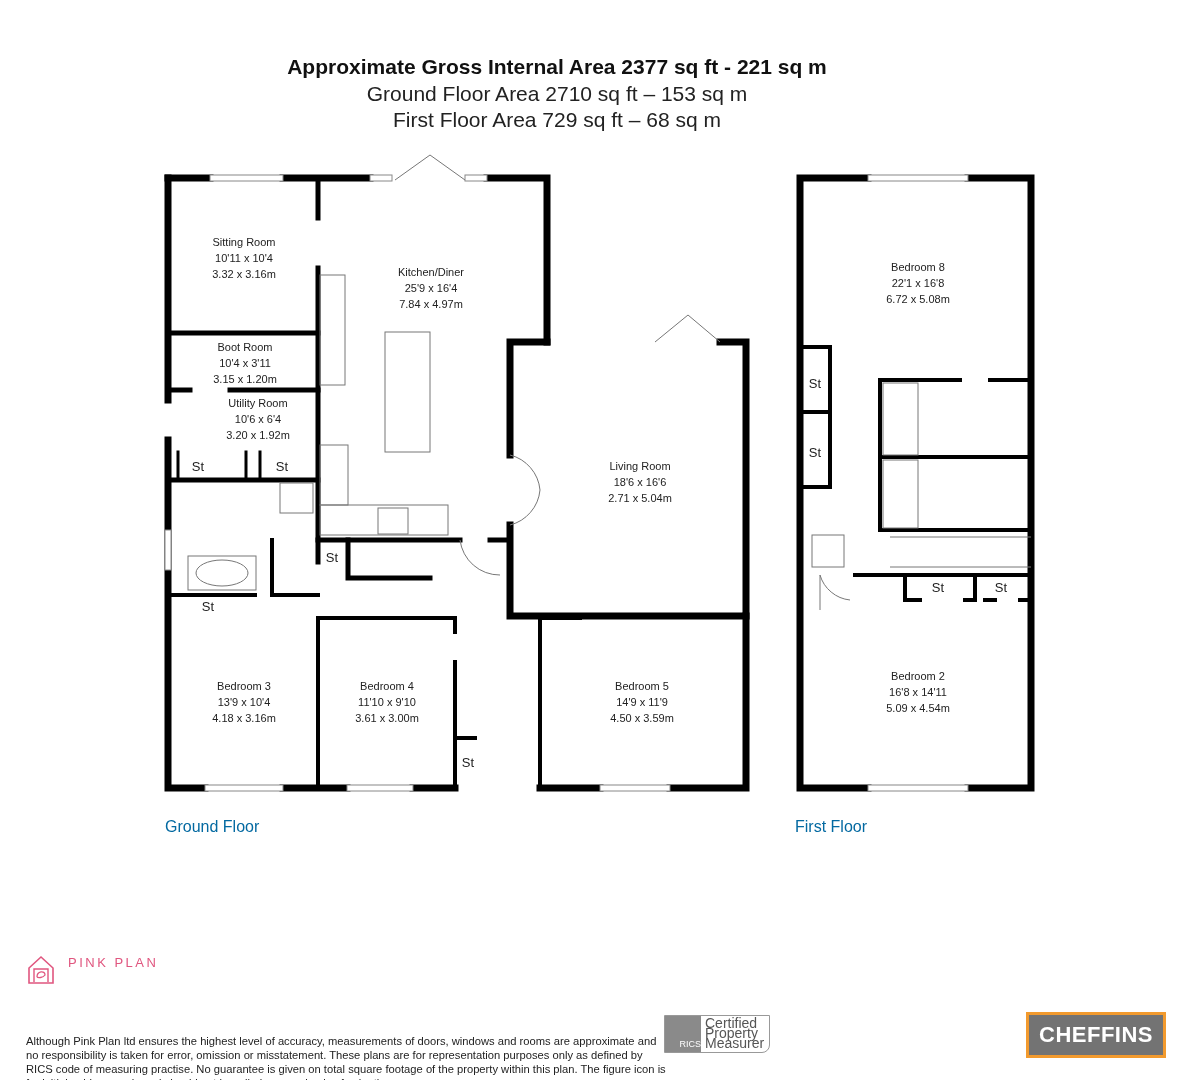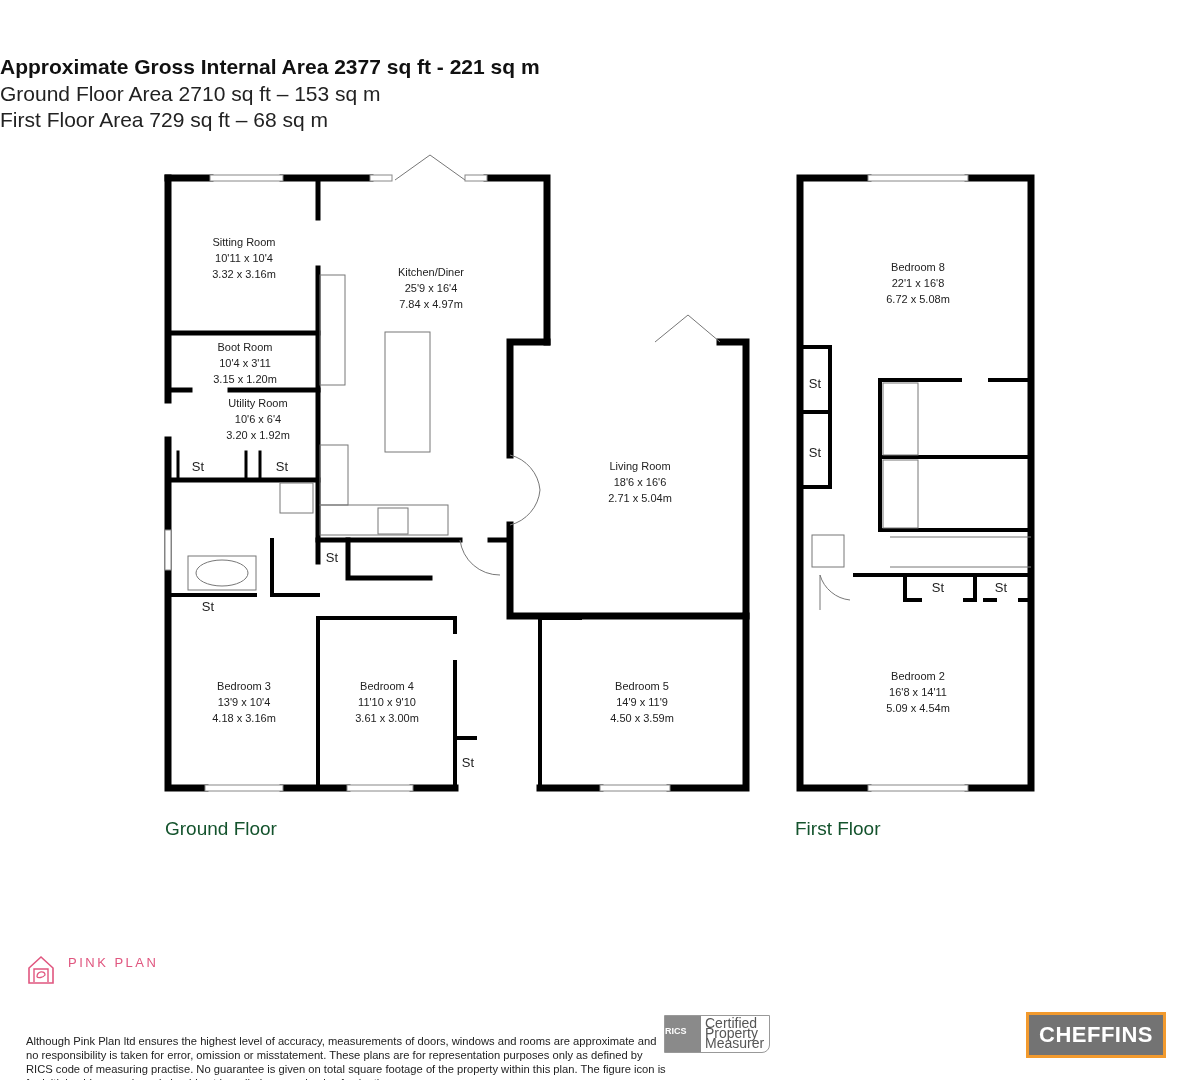--- a/index.html
+++ b/index.html
@@ -4,7 +4,7 @@
 <style>
   html, body { margin:0; padding:0; background:#ffffff; }
   body { width:1191px; height:1080px; position:relative; overflow:hidden; font-family:"Liberation Sans", sans-serif; color:#111; }
-  .hdr { position:absolute; left:0; width:1082px; text-align:left; }
+  .hdr { position:absolute; left:16px; width:1082px; text-align:center; }
   .hdr-1 { top:55px; font-size:21px; font-weight:bold; }
   .hdr-2 { top:82px; font-size:21px; color:#222; }
   .hdr-3 { top:108px; font-size:21px; color:#222; }

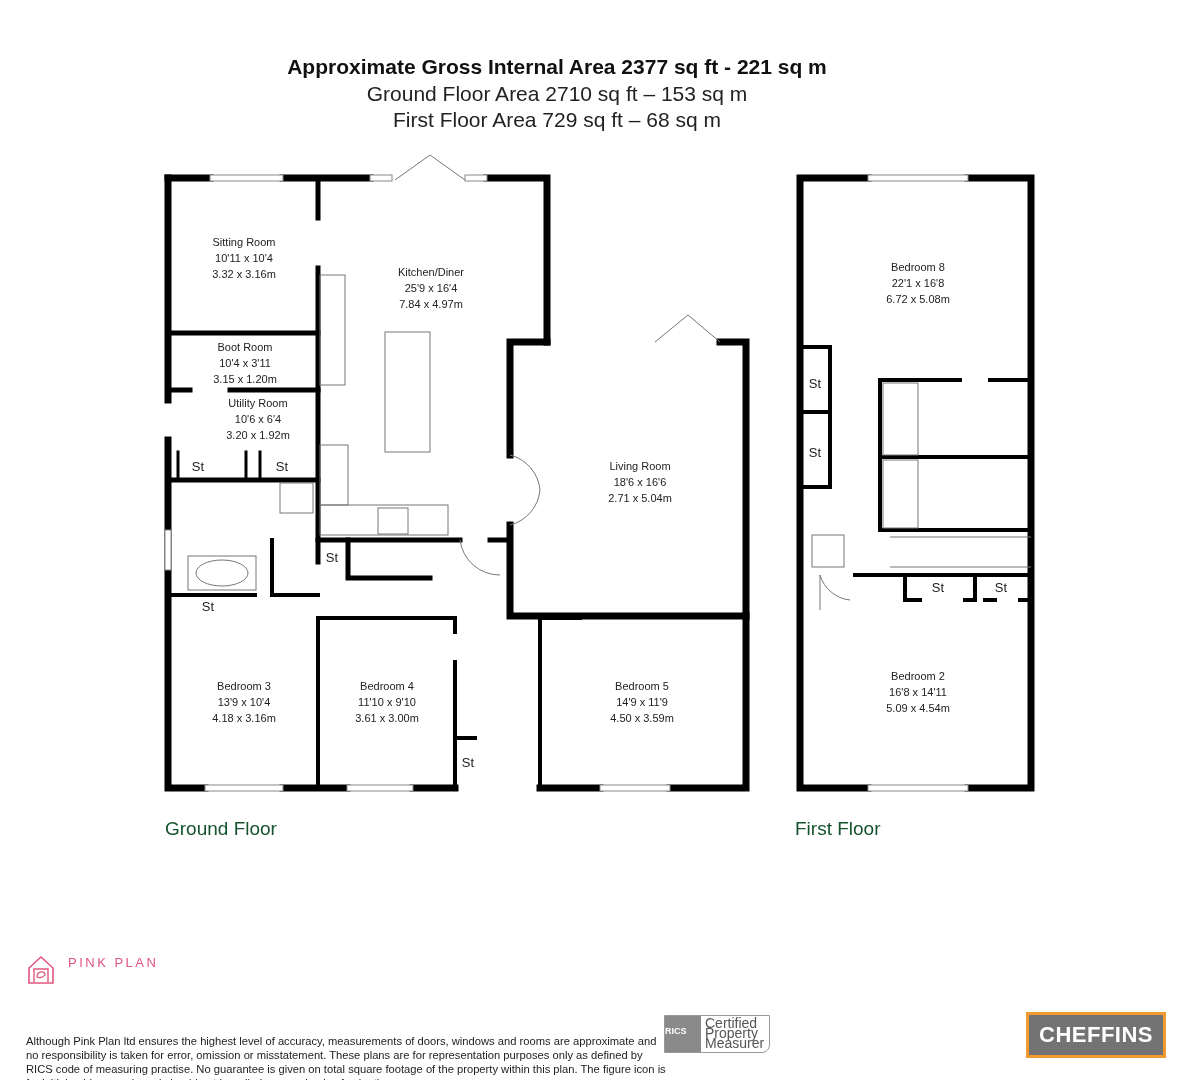--- a/index.html
+++ b/index.html
@@ -11,7 +11,7 @@
   svg.plan { position:absolute; left:0; top:0; }
   .room-label { position:absolute; text-align:center; font-size:11px; line-height:16px; color:#222; transform:translateX(-50%); white-space:nowrap; }
   .st { position:absolute; font-size:13px; color:#222; transform:translate(-50%,-50%); }
-  .floor-label { position:absolute; font-size:19px; color:#14532d; }
+  .floor-label { position:absolute; font-size:16px; color:#0369a1; }
   .pp-logo { position:absolute; left:26px; top:955px; display:flex; align-items:flex-start; gap:12px; }
   .pp-text { color:#e0567f; font-size:13px; letter-spacing:2.5px; }
   .disclaimer { position:absolute; left:26px; top:998px; width:640px; font-size:11.2px; line-height:14px; color:#222;margin-top:36px; }

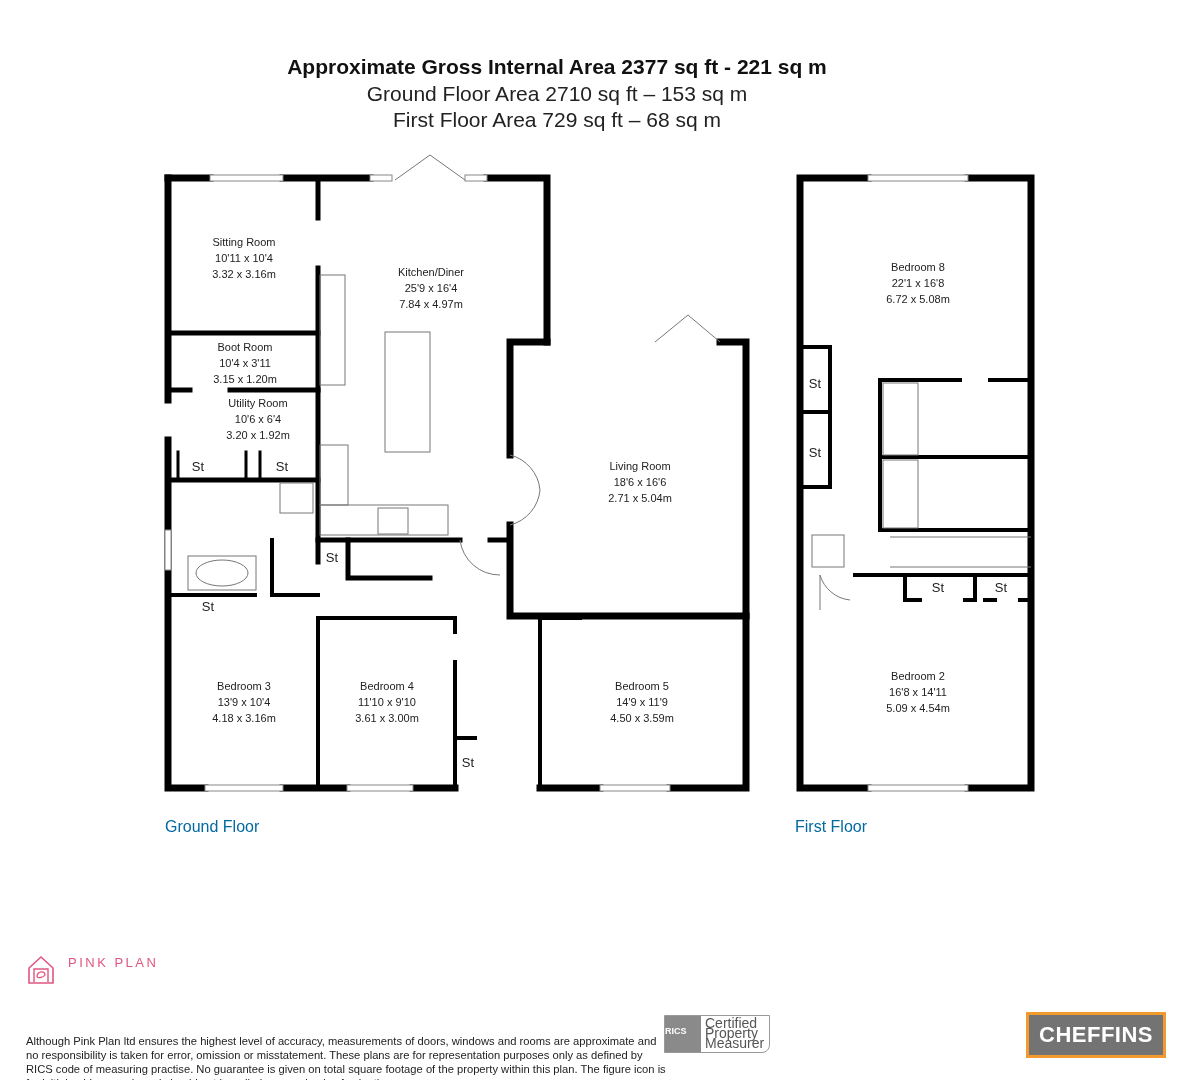--- a/index.html
+++ b/index.html
@@ -16,7 +16,7 @@
   .pp-text { color:#e0567f; font-size:13px; letter-spacing:2.5px; }
   .disclaimer { position:absolute; left:26px; top:998px; width:640px; font-size:11.2px; line-height:14px; color:#222;margin-top:36px; }
   .rics { position:absolute; left:664px; top:1015px; width:104px; height:36px; display:flex; border:1px solid #999; border-radius:0 0 8px 0; }
-  .rics-left { width:36px; background:#8a8a8a; color:#fff; font-size:9px; font-weight:bold; display:flex; flex-direction:column; align-items:flex-start; justify-content:flex-end; padding-bottom:16px; }
+  .rics-left { width:36px; background:#8a8a8a; color:#fff; font-size:9px; font-weight:normal; display:flex; flex-direction:column; align-items:flex-end; justify-content:flex-end; padding-bottom:3px; }
   .rics-right { padding:2px 4px; font-size:14px; line-height:10px; color:#555; }
   .cheffins { position:absolute; left:1026px; top:1012px; width:134px; height:40px; background:#737373; border:3px solid #f29a2e; color:#fff; font-weight:bold; font-size:22px; display:flex; align-items:center; justify-content:center; letter-spacing:0.5px; }
 </style>

